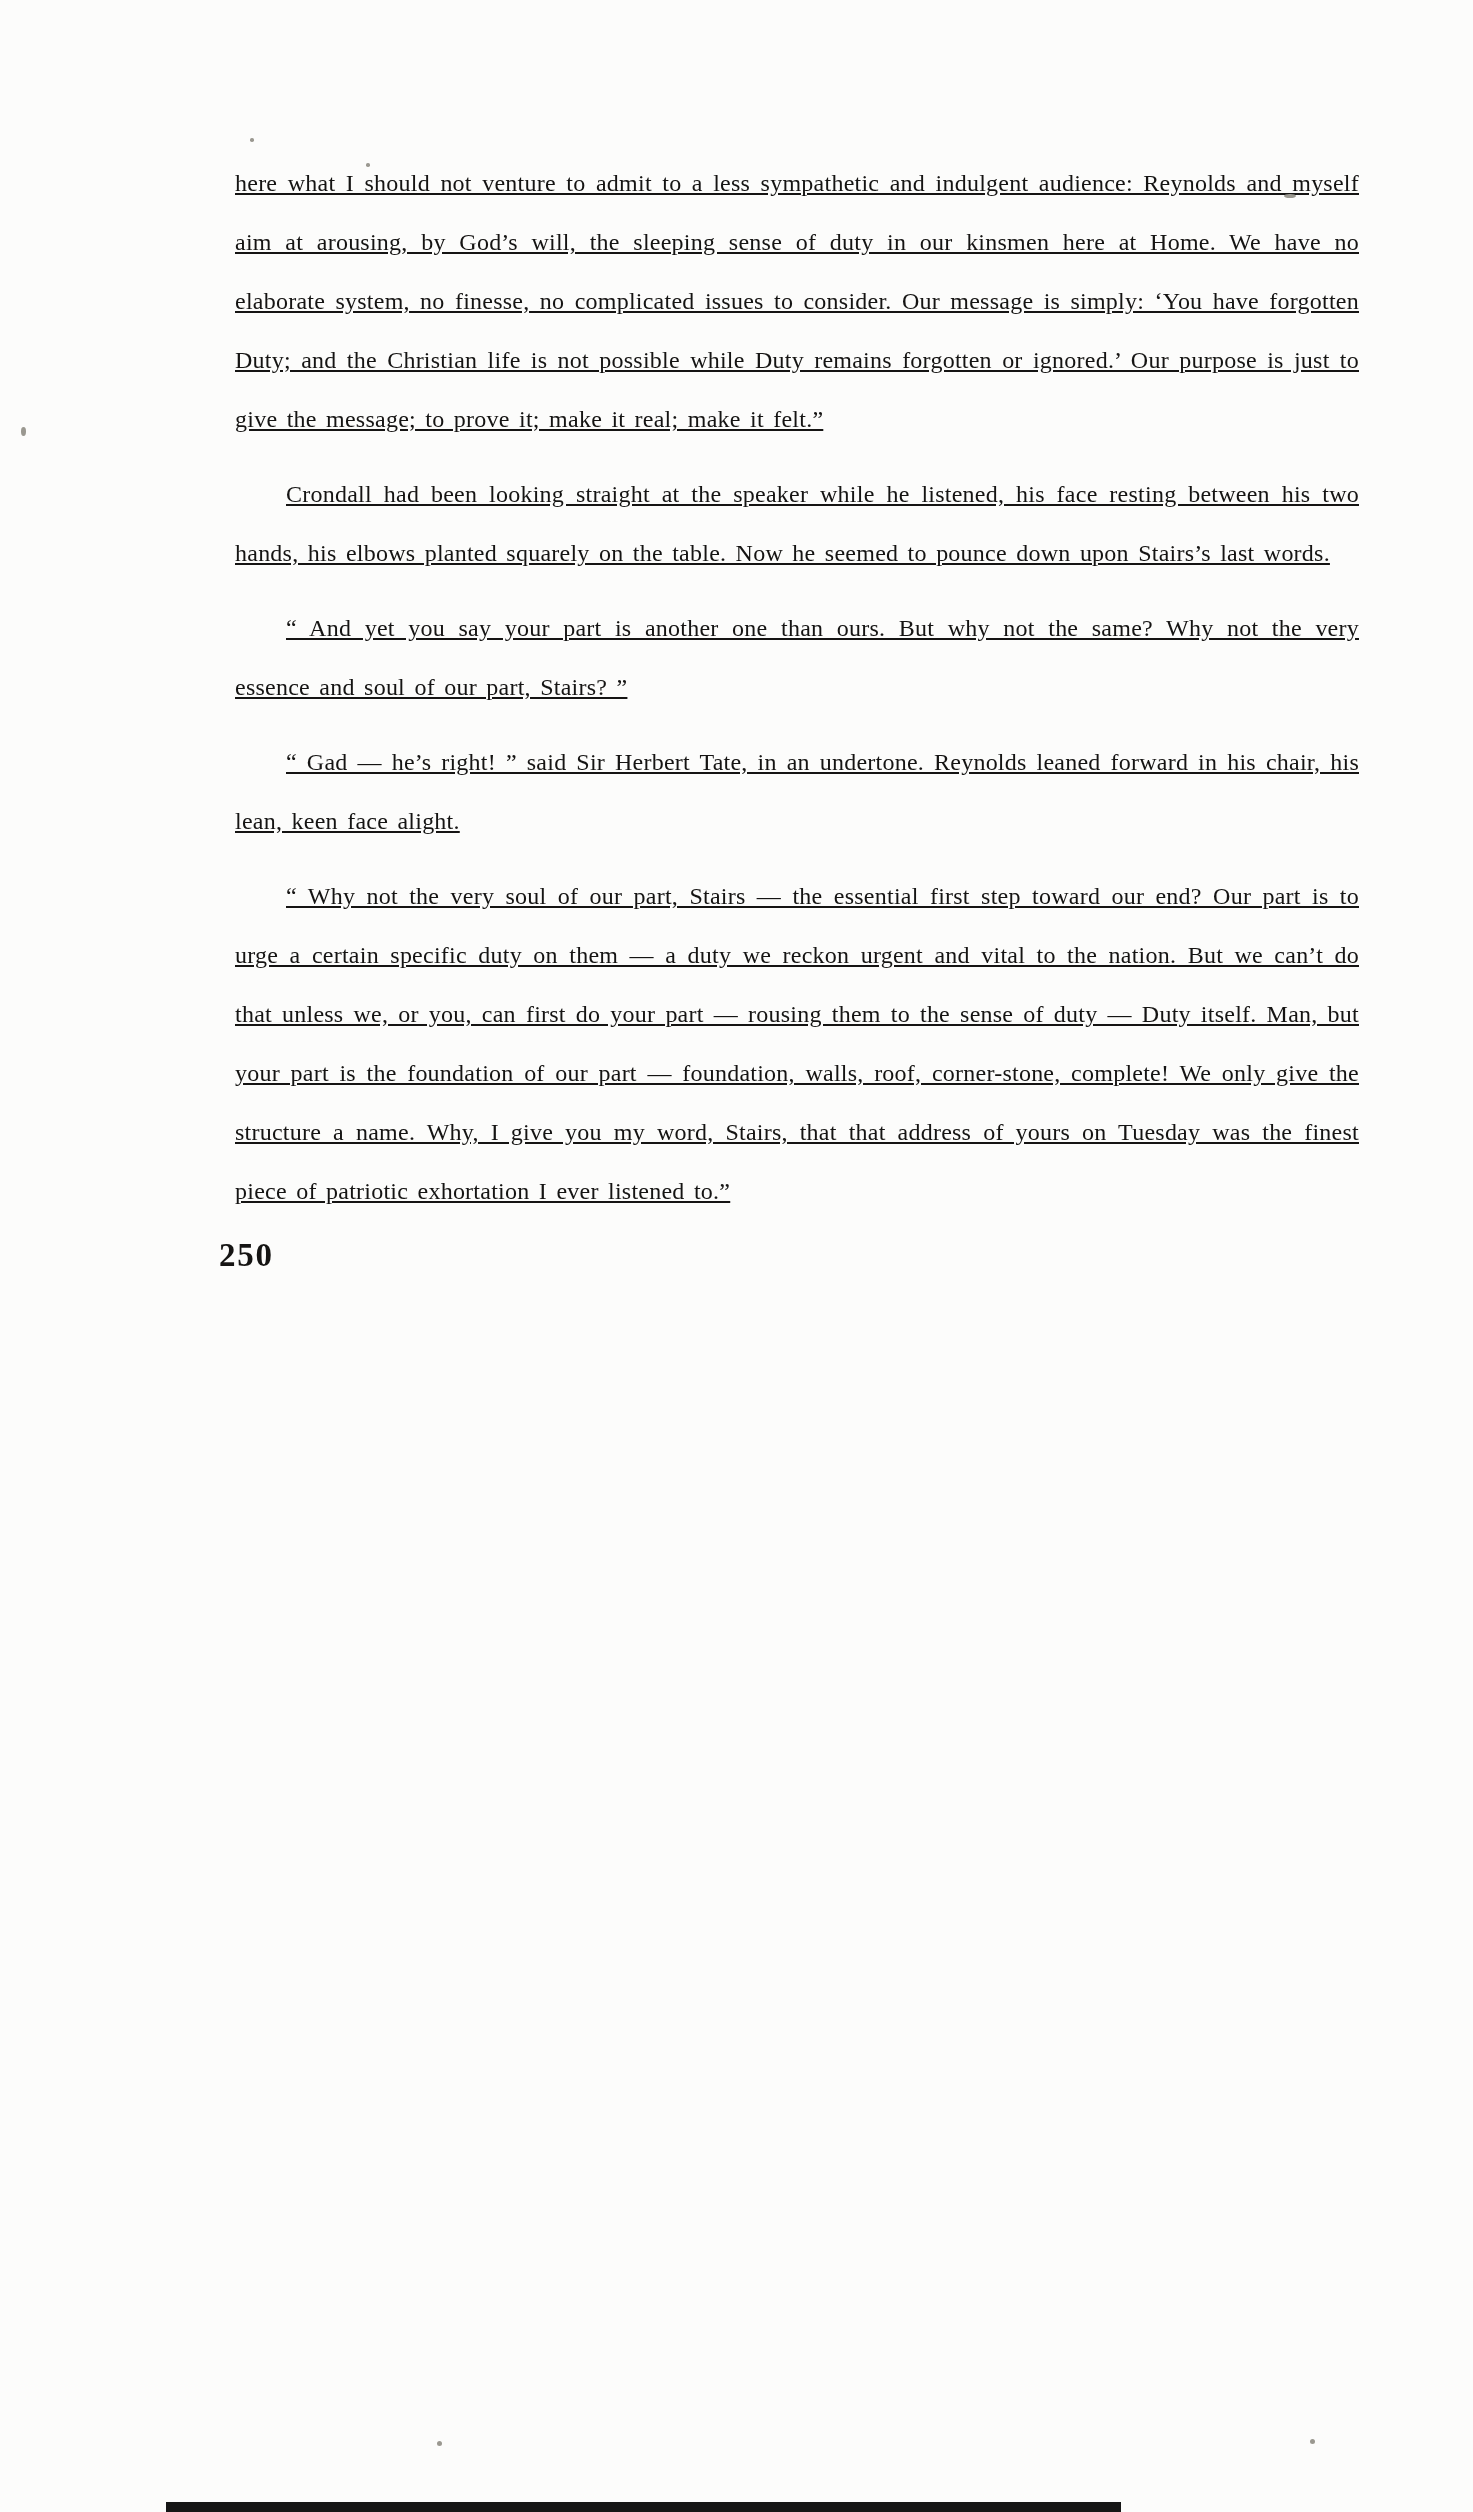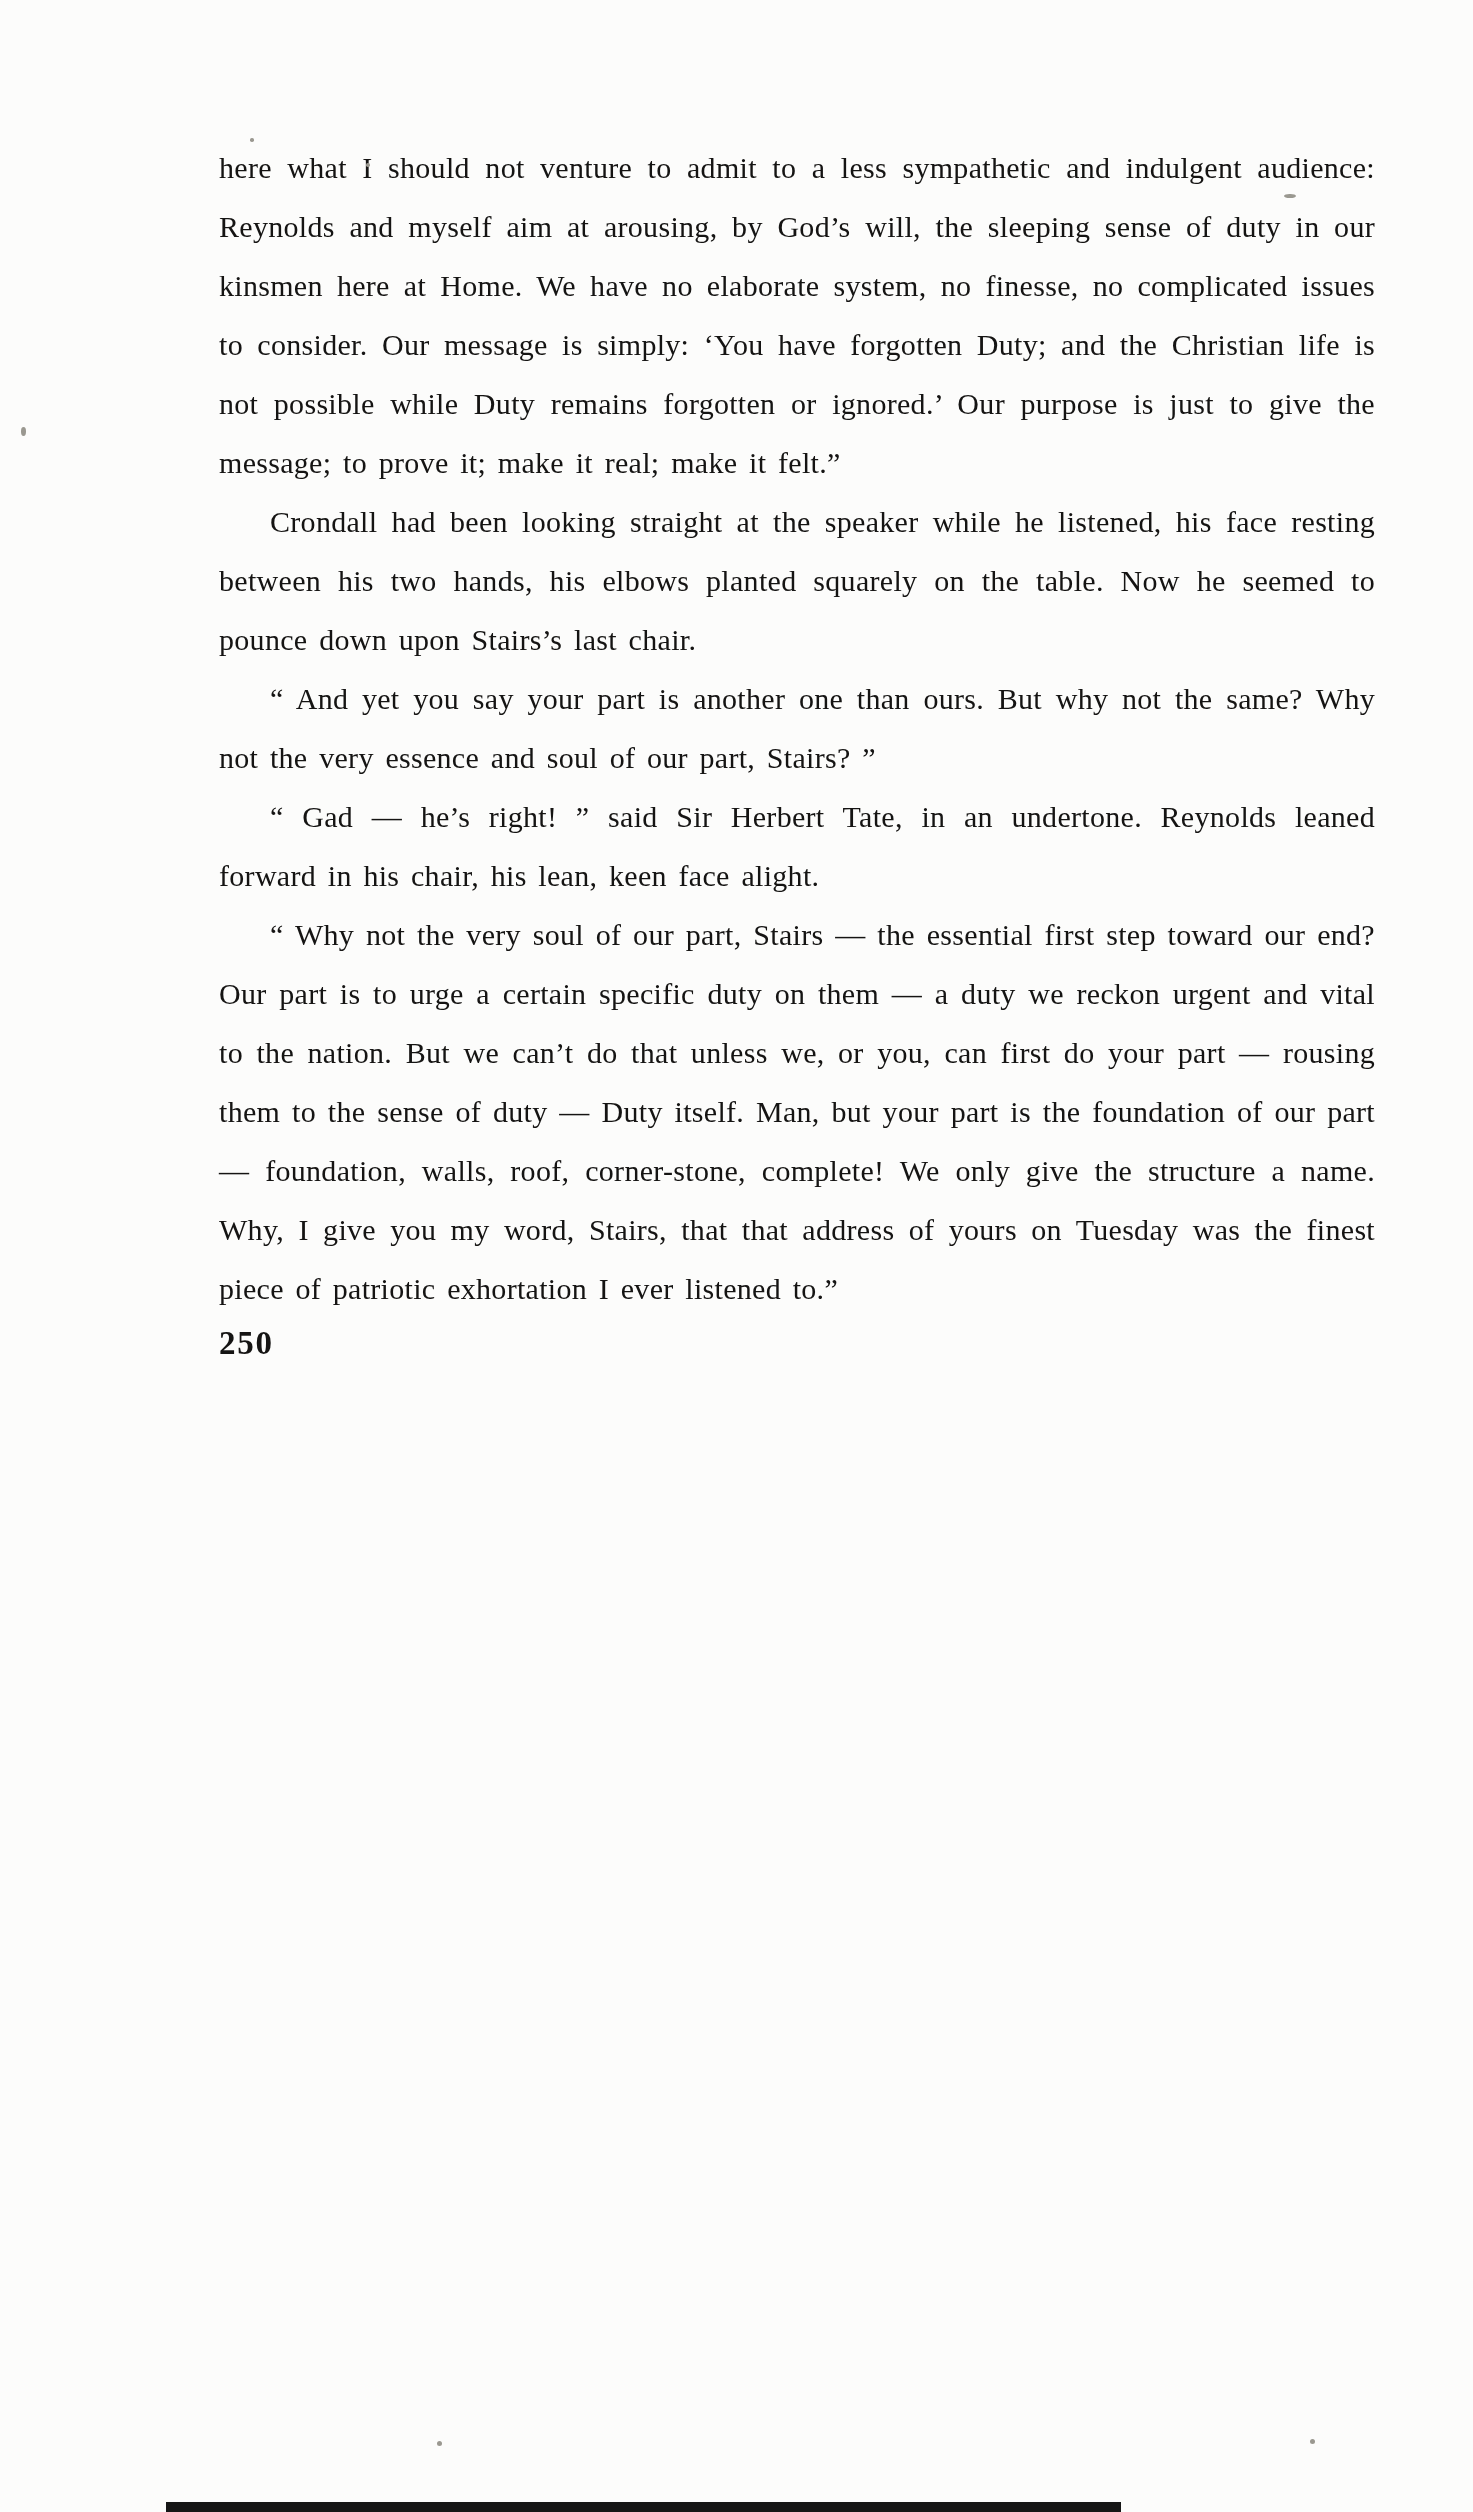--- a/index.html
+++ b/index.html
@@ -32,12 +32,13 @@
     white-space: nowrap;
   }
   .body-text p {
-    margin: 0;
-    font-size: 30px;
+    margin: 16px;
+    font-size: 24px;
     line-height: 59px;
     text-align: justify;
     word-spacing: 0.13em;
     letter-spacing: 0.01em;
+    text-decoration: underline;
   }
   .body-text p.indent {
     text-indent: 51px;

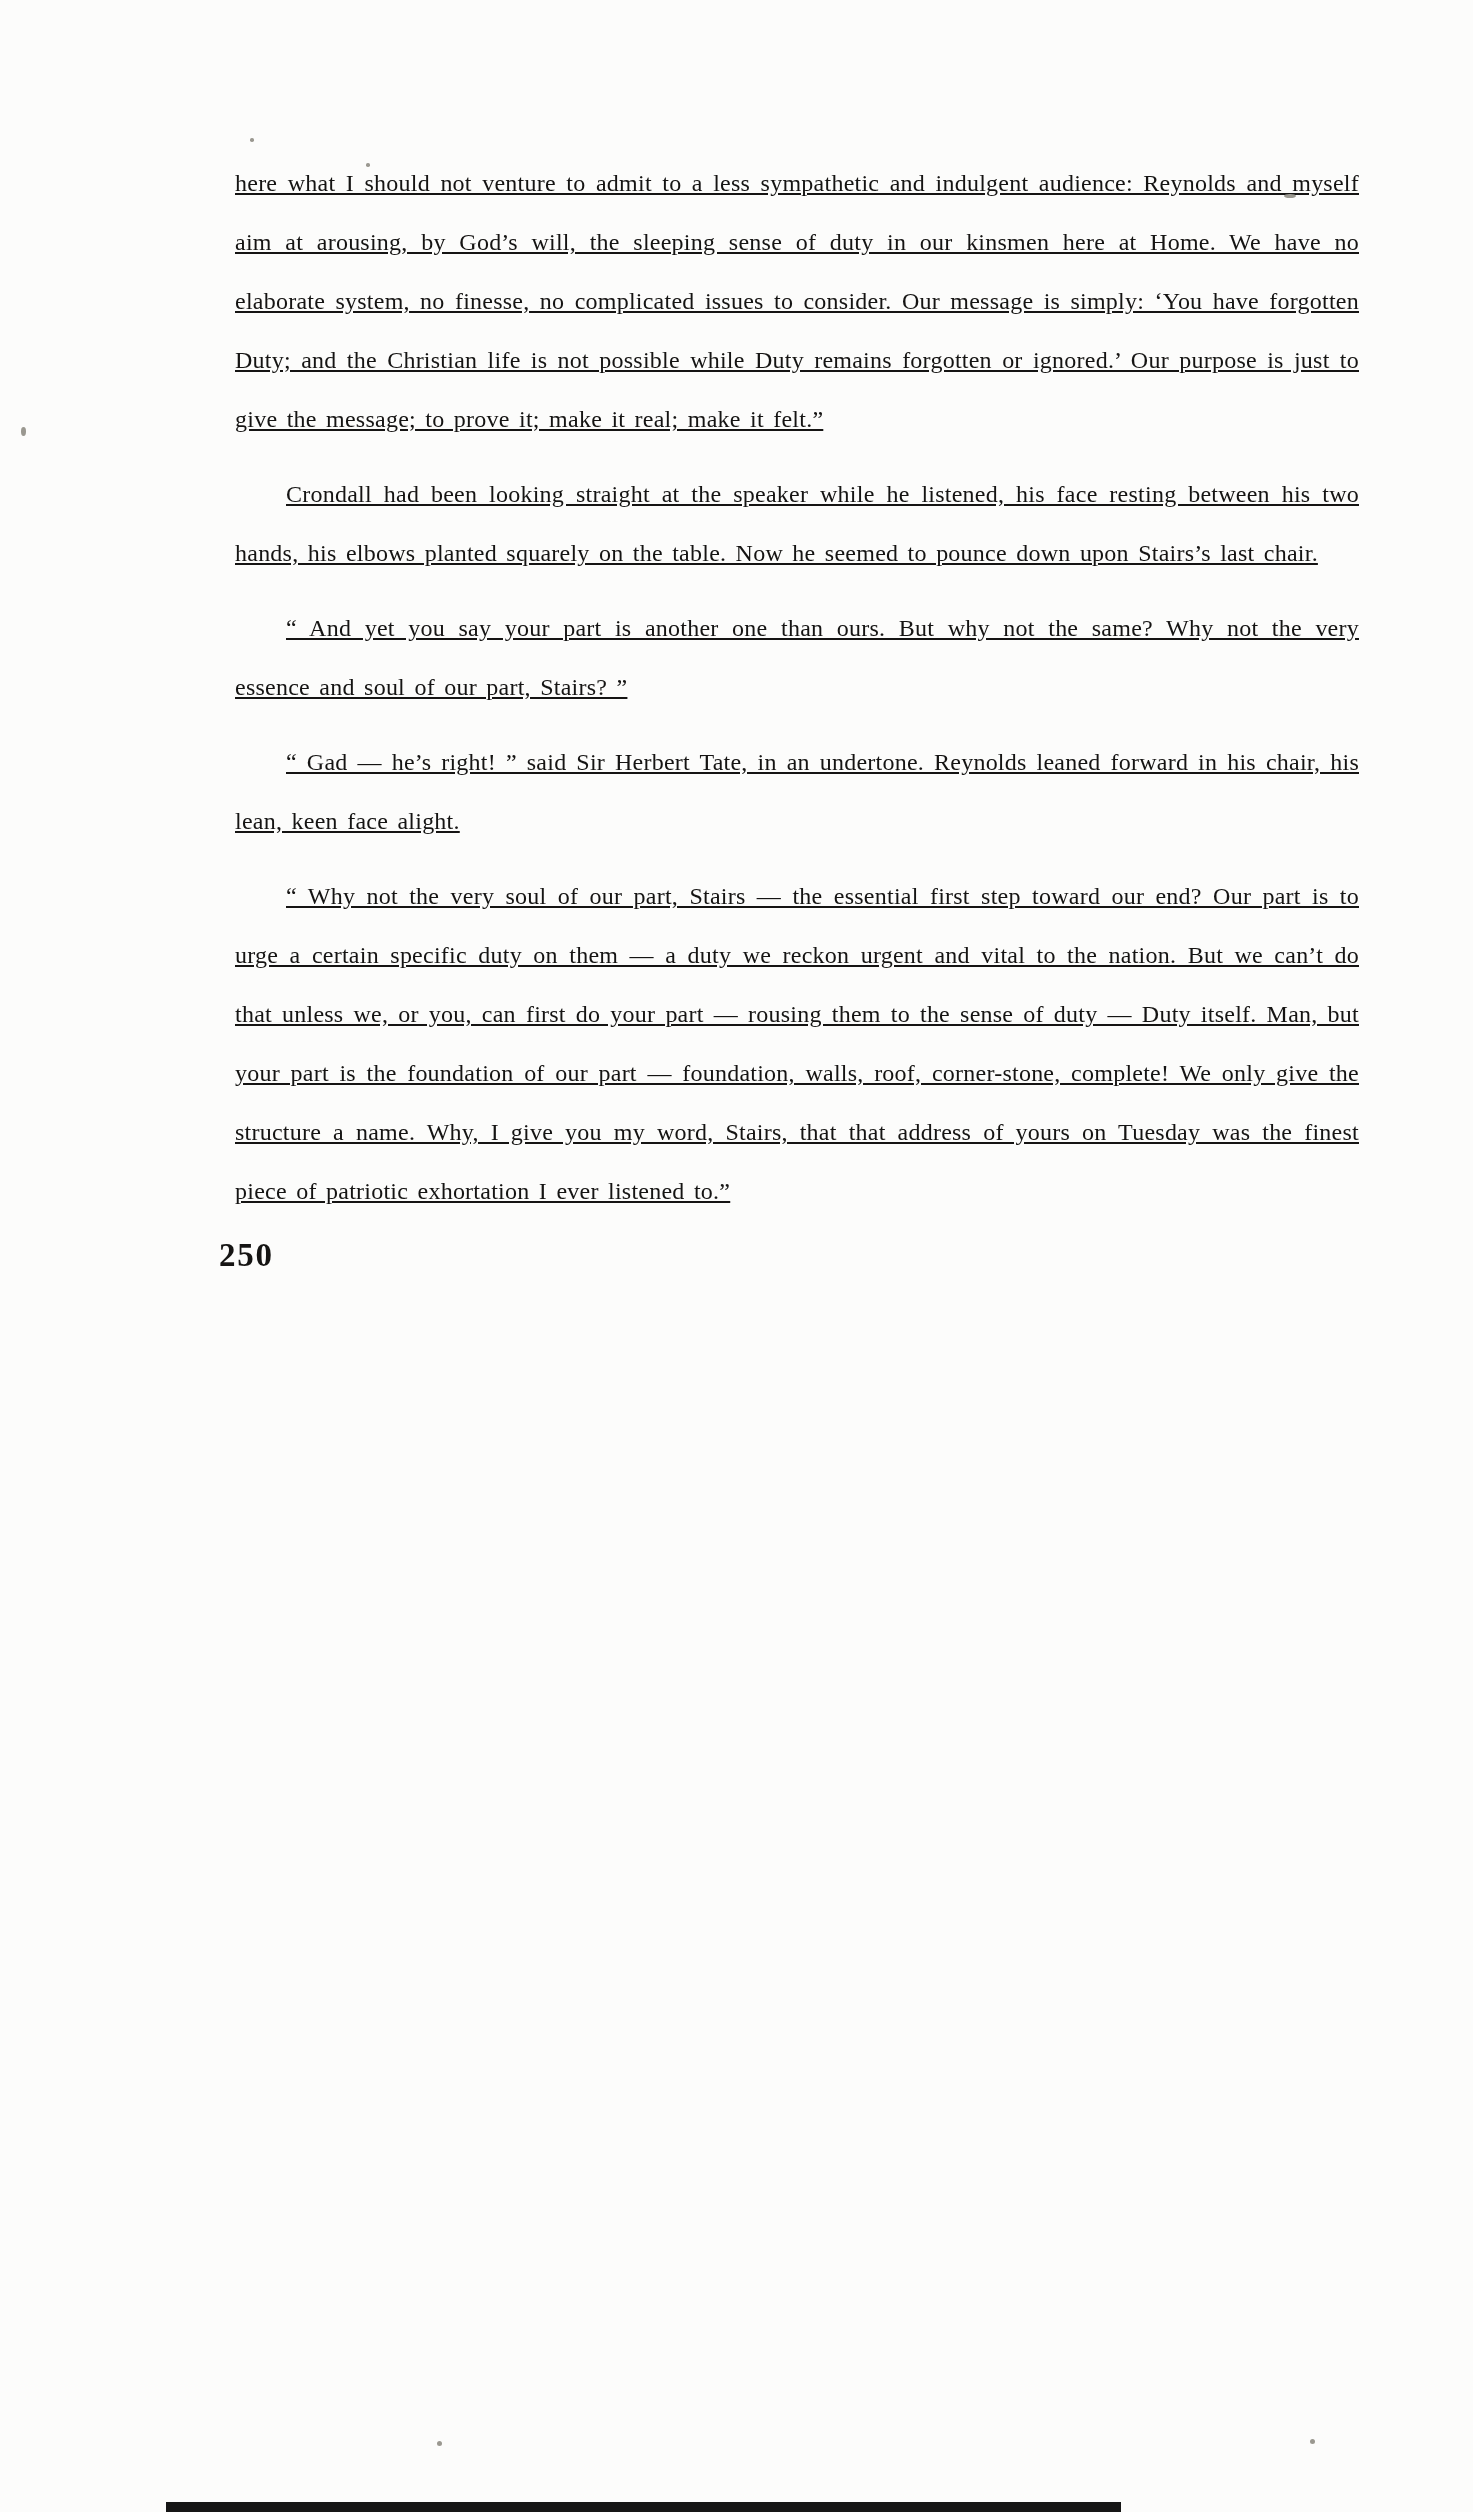--- a/index.html
+++ b/index.html
@@ -70,7 +70,7 @@
 
   <div class="body-text">
     <p>here what I should not venture to admit to a less sympathetic and indulgent audience:  Reynolds and myself aim at arousing, by God’s will, the sleeping sense of duty in our kinsmen here at Home.  We have no elaborate system, no finesse, no complicated issues to consider.  Our message is simply:  ‘You have forgotten Duty;  and the Christian life is not possible while Duty remains forgotten or ignored.’  Our purpose is just to give the message;  to prove it;  make it real;  make it felt.”</p>
-    <p class="indent">Crondall had been looking straight at the speaker while he listened, his face resting between his two hands, his elbows planted squarely on the table.  Now he seemed to pounce down upon Stairs’s last chair.</p>
+    <p class="indent">Crondall had been looking straight at the speaker while he listened, his face resting between his two hands, his elbows planted squarely on the table.  Now he seemed to pounce down upon Stairs’s last words.</p>
     <p class="indent">“ And yet you say your part is another one than ours.  But why not the same?  Why not the very essence and soul of our part, Stairs? ”</p>
     <p class="indent">“ Gad — he’s right! ”  said Sir Herbert Tate, in an undertone.  Reynolds leaned forward in his chair, his lean, keen face alight.</p>
     <p class="indent">“ Why not the very soul of our part, Stairs — the essential first step toward our end?  Our part is to urge a certain specific duty on them — a duty we reckon urgent and vital to the nation.  But we can’t do that unless we, or you, can first do your part — rousing them to the sense of duty — Duty itself. Man, but your part is the foundation of our part — foundation, walls, roof, corner-stone, complete!  We only give the structure a name.  Why, I give you my word, Stairs, that that address of yours on Tuesday was the finest piece of patriotic exhortation I ever listened to.”</p>

